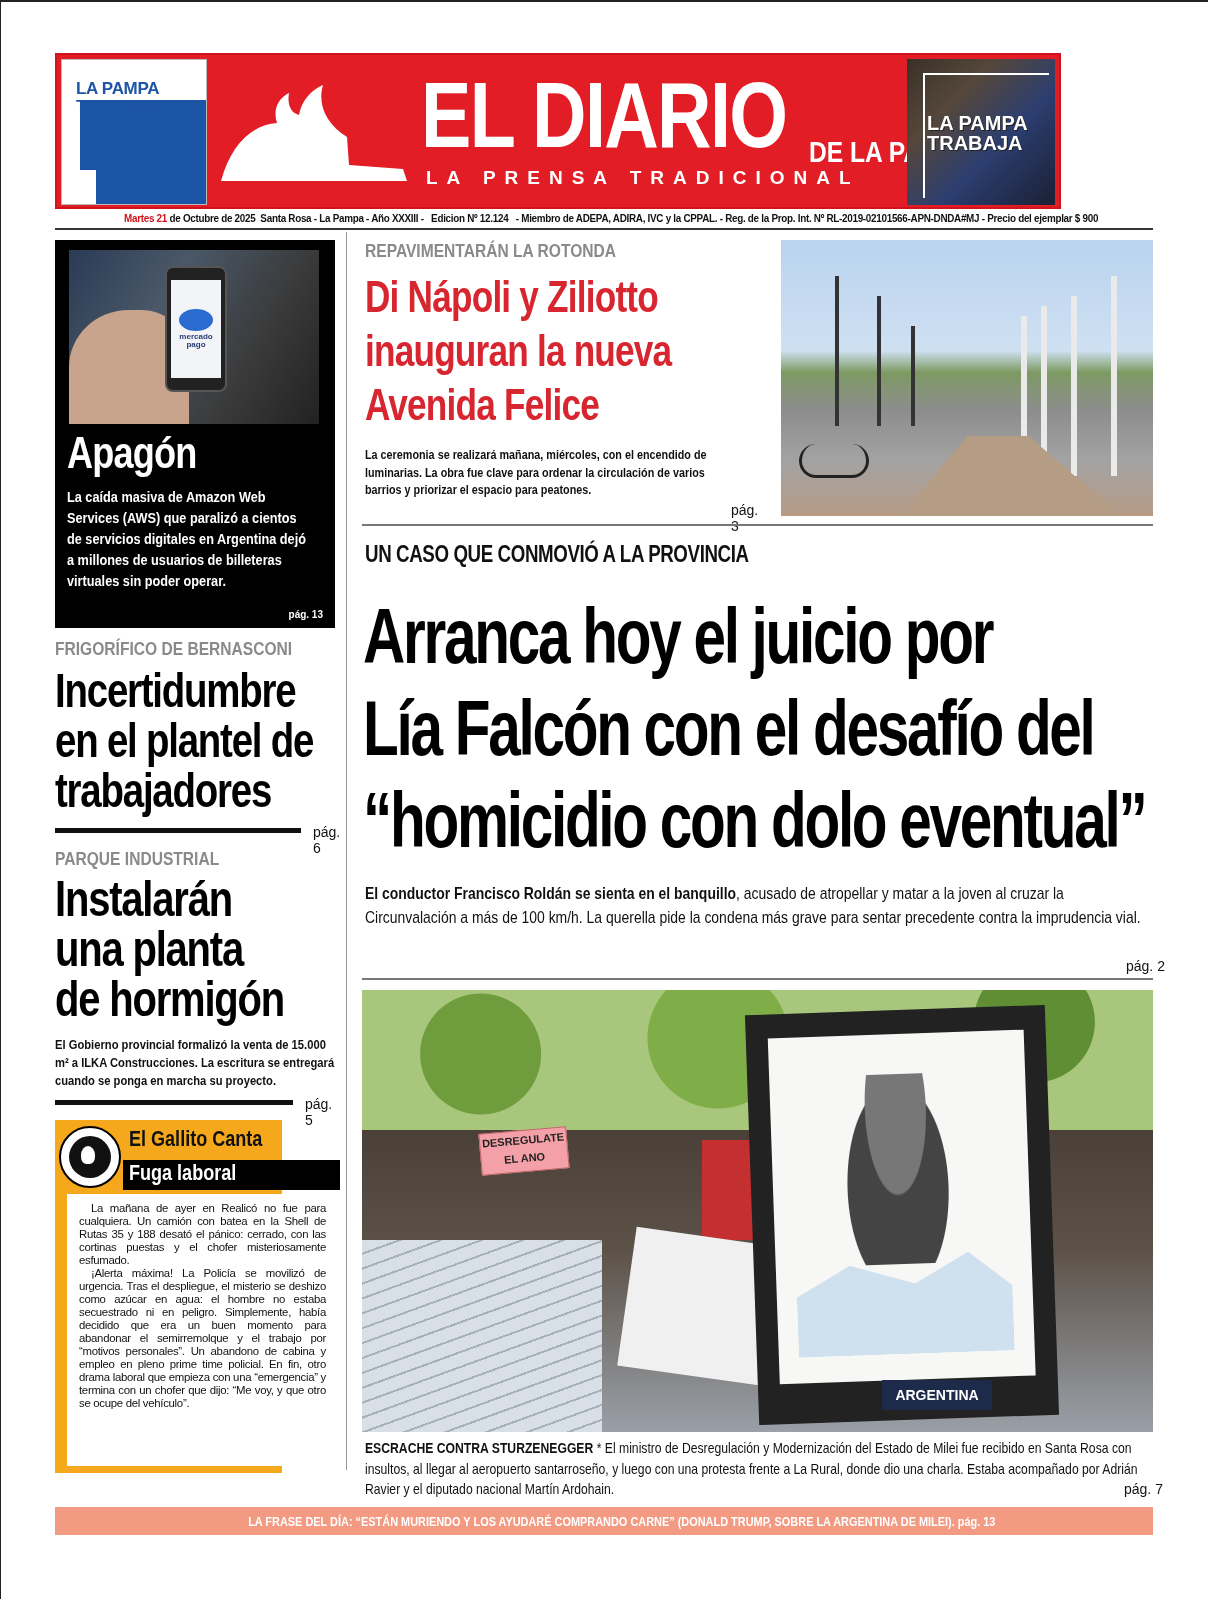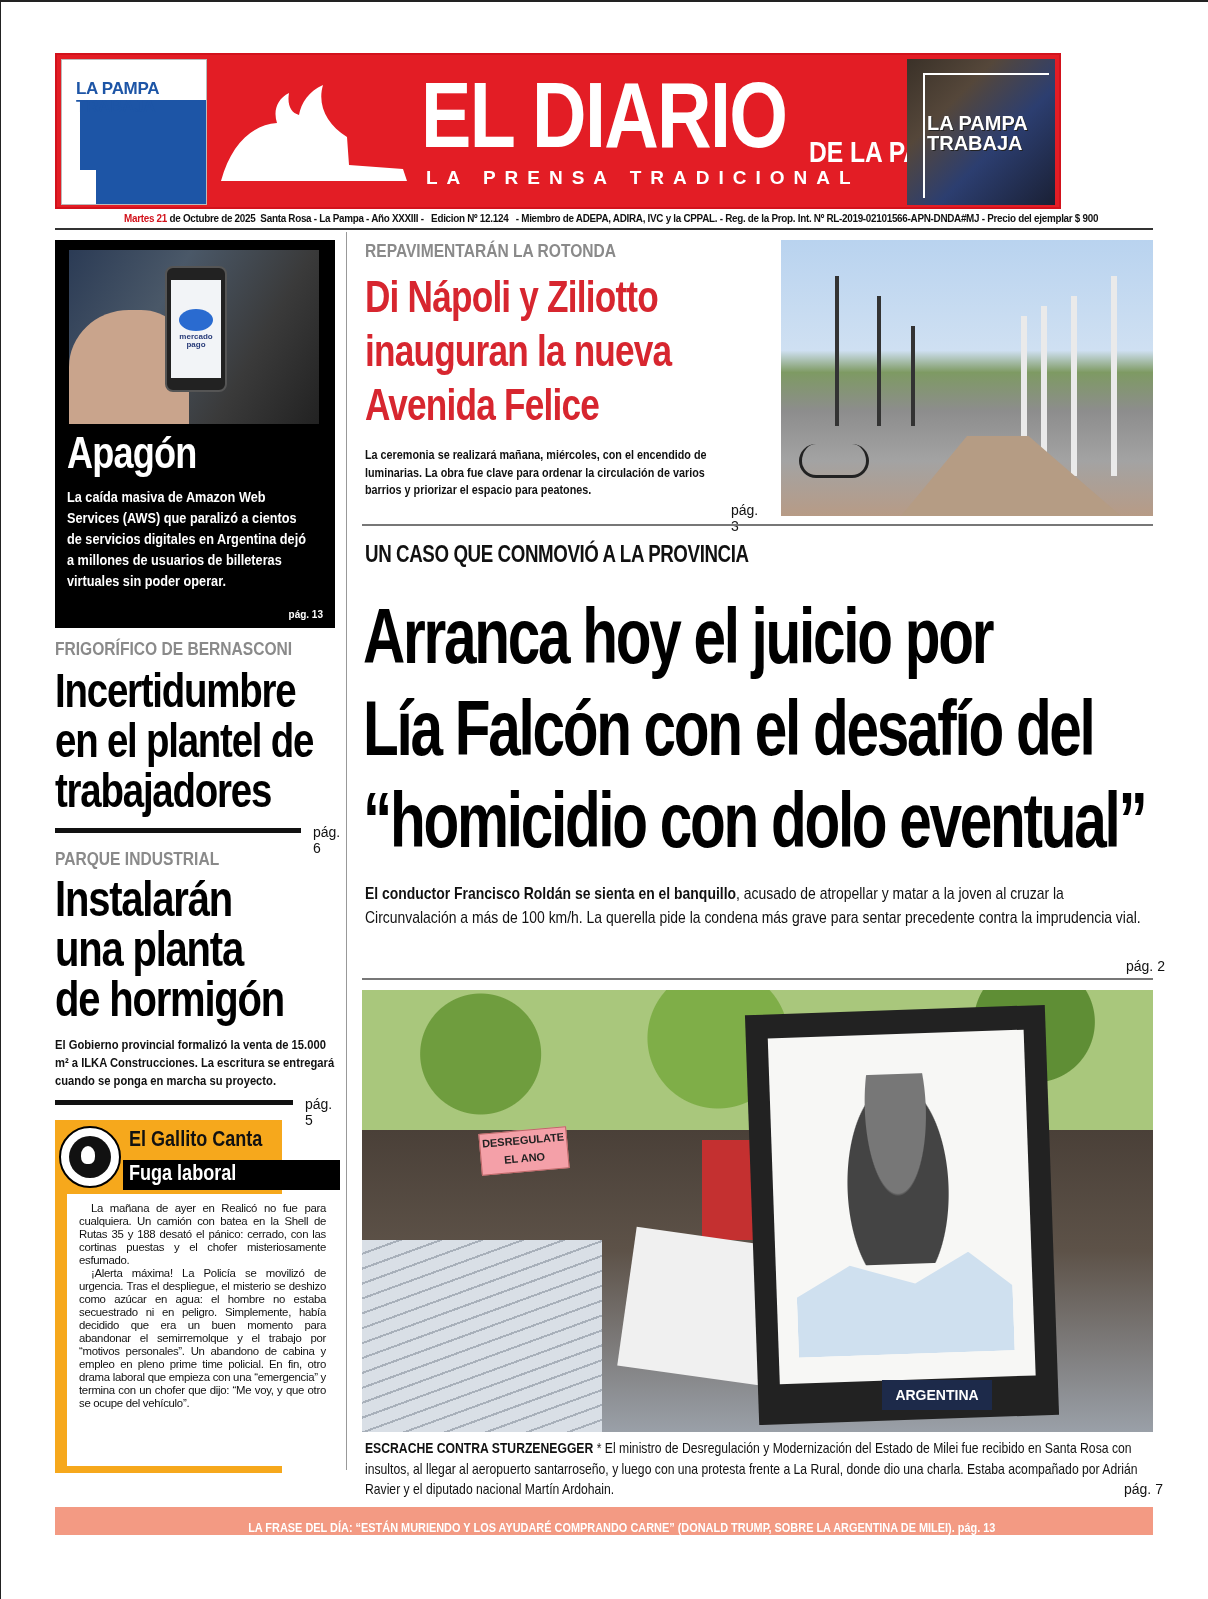--- a/index.html
+++ b/index.html
@@ -105,7 +105,7 @@
   .caption b { font-weight: 700; }
   .caption-pg { position: absolute; left: 1124px; top: 1481px; }
 
-  .frase { position: absolute; left: 55px; top: 1507px; width: 1098px; height: 28px; background: #f39a83; display: flex; align-items: flex-end; justify-content: center; padding-left: 36px; }
+  .frase { position: absolute; left: 55px; top: 1507px; width: 1098px; height: 28px; background: #f39a83; display: flex; align-items: center; justify-content: center; padding-left: 36px; }
   .frase span { font-size: 13px; font-weight: 700; color: #fff; white-space: nowrap; transform: scaleX(0.84); }
 </style>
 </head>

